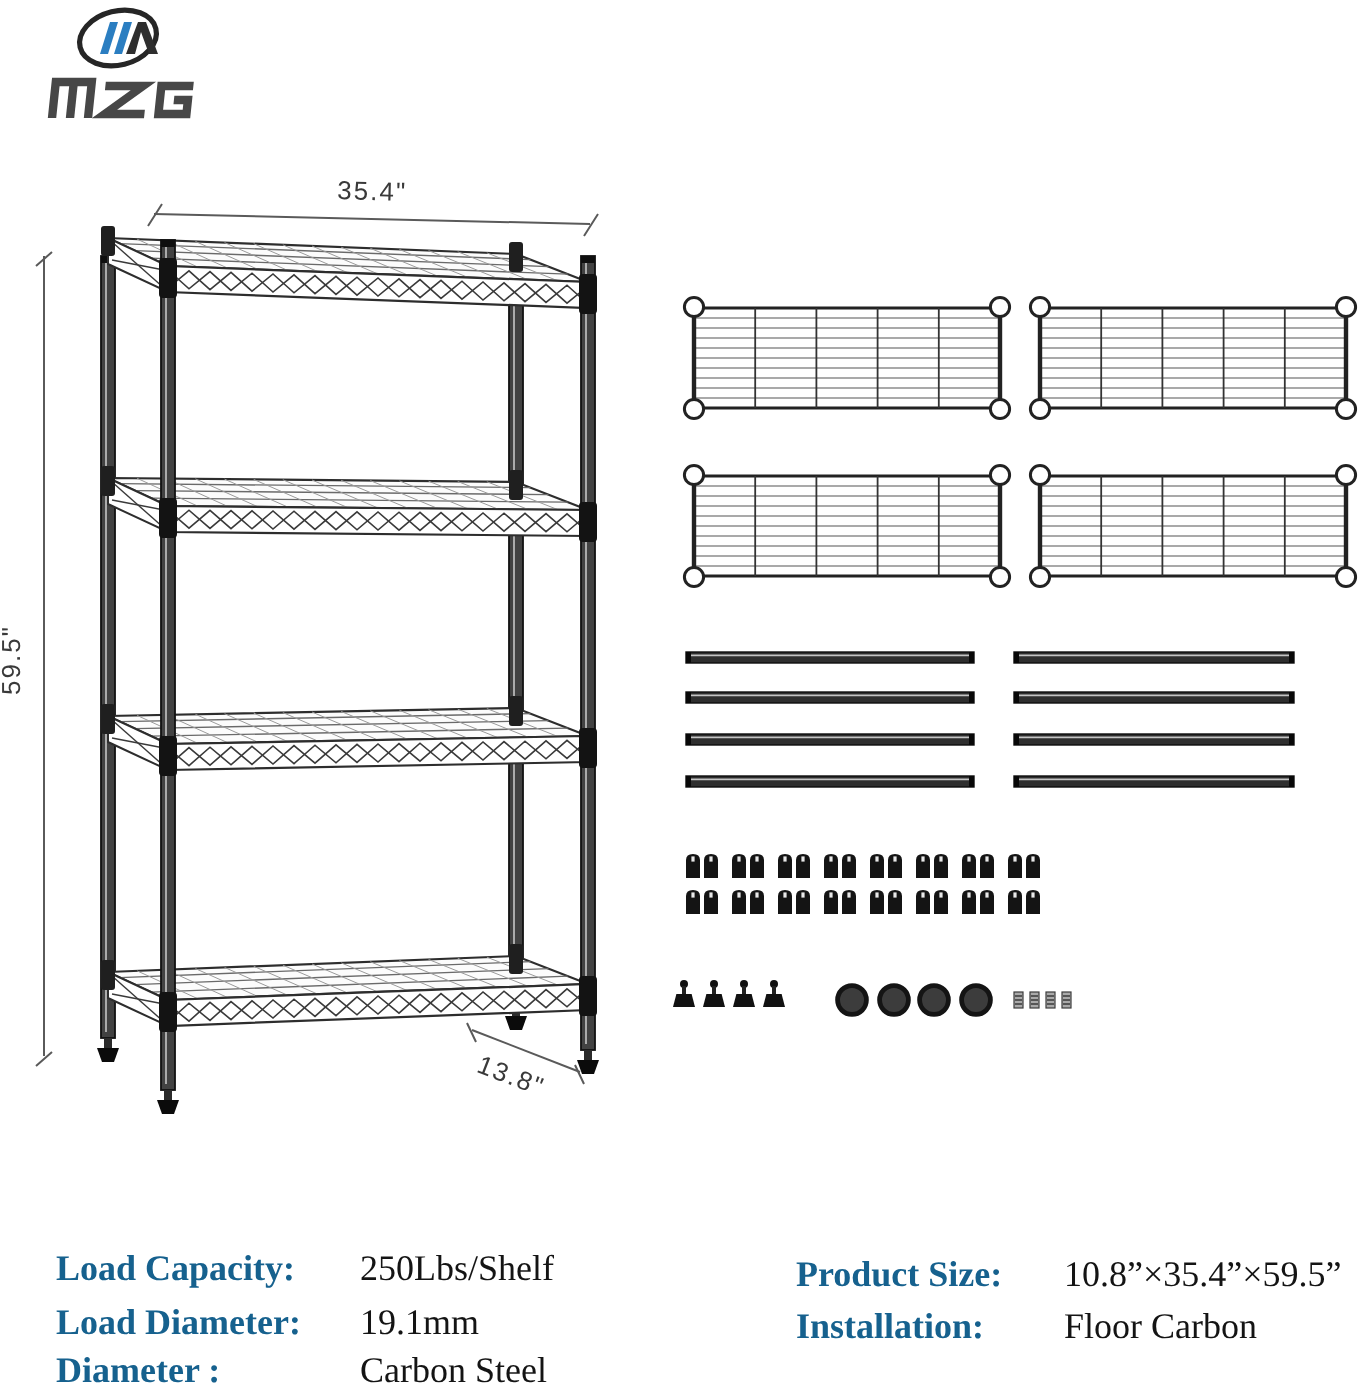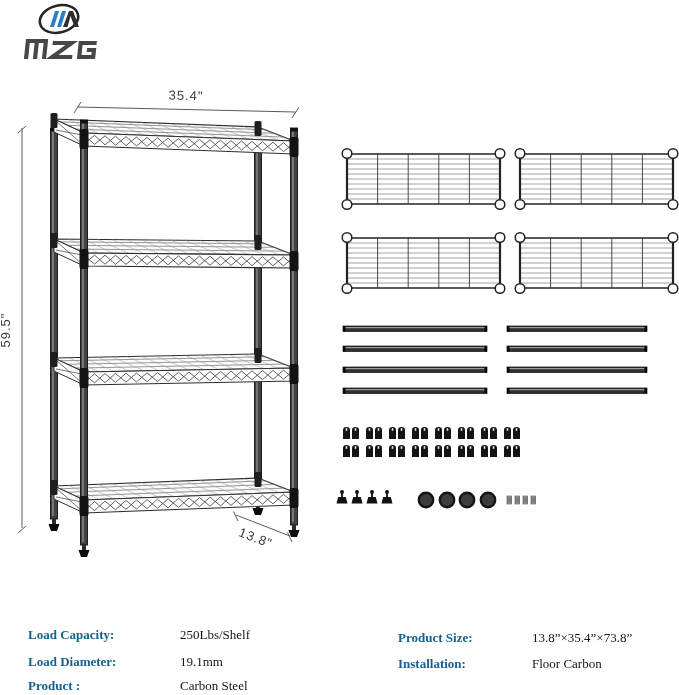--- a/index.html
+++ b/index.html
@@ -9,7 +9,7 @@
   #logo-svg{left:20px;top:2px;}
   #unit-svg{left:0px;top:85px;}
   #parts-svg{left:335px;top:135px;}
-  .spec-row{position:absolute;white-space:nowrap;font-size:13px;line-height:17px;}
+  .spec-row{position:absolute;white-space:nowrap;font-size:18px;line-height:17px;}
   .spec-label{color:#16618e;font-weight:bold;display:inline-block;}
   .lw{width:152px;}
   .rw{width:134px;}

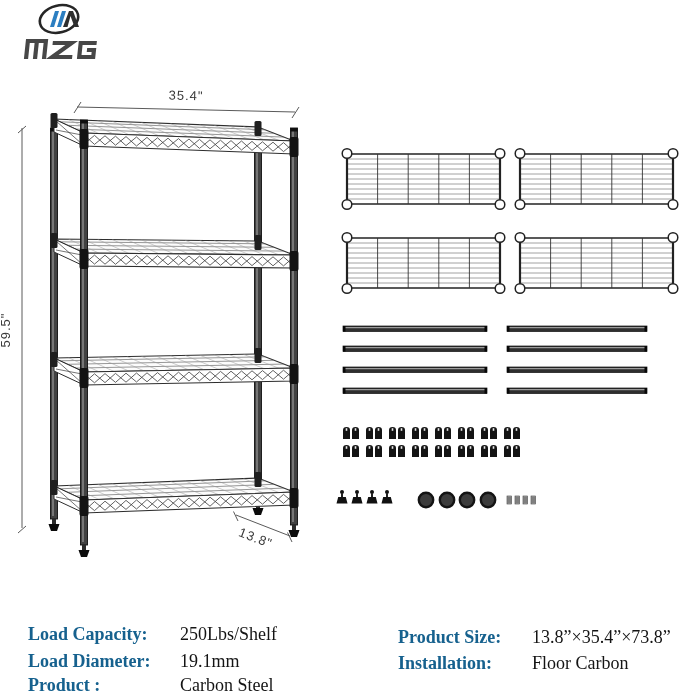--- a/index.html
+++ b/index.html
@@ -414,7 +414,7 @@
       <span class="spec-label lw">Product :</span><span class="spec-value">Carbon Steel</span>
     </div>
     <div class="spec-row" style="left:398px;top:629px">
-      <span class="spec-label rw">Product Size:</span><span class="spec-value">13.8”×35.4”×73.8”</span>
+      <span class="spec-label rw">Product Size:</span><span class="spec-value">10.8”×35.4”×59.5”</span>
     </div>
     <div class="spec-row" style="left:398px;top:655px">
       <span class="spec-label rw">Installation:</span><span class="spec-value">Floor Carbon</span>

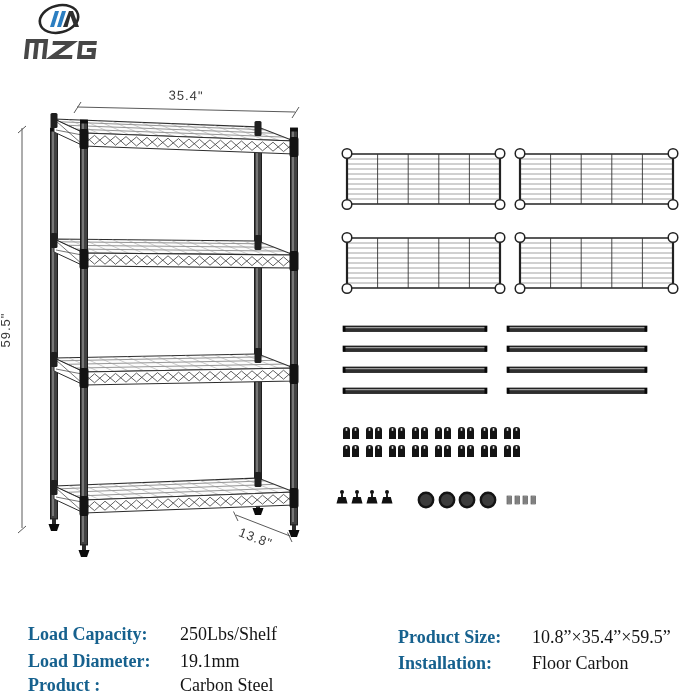--- a/index.html
+++ b/index.html
@@ -411,7 +411,7 @@
       <span class="spec-label lw">Load Diameter:</span><span class="spec-value">19.1mm</span>
     </div>
     <div class="spec-row" style="left:28px;top:677px">
-      <span class="spec-label lw">Product :</span><span class="spec-value">Carbon Steel</span>
+      <span class="spec-label lw">Diameter :</span><span class="spec-value">Carbon Steel</span>
     </div>
     <div class="spec-row" style="left:398px;top:629px">
       <span class="spec-label rw">Product Size:</span><span class="spec-value">10.8”×35.4”×59.5”</span>

